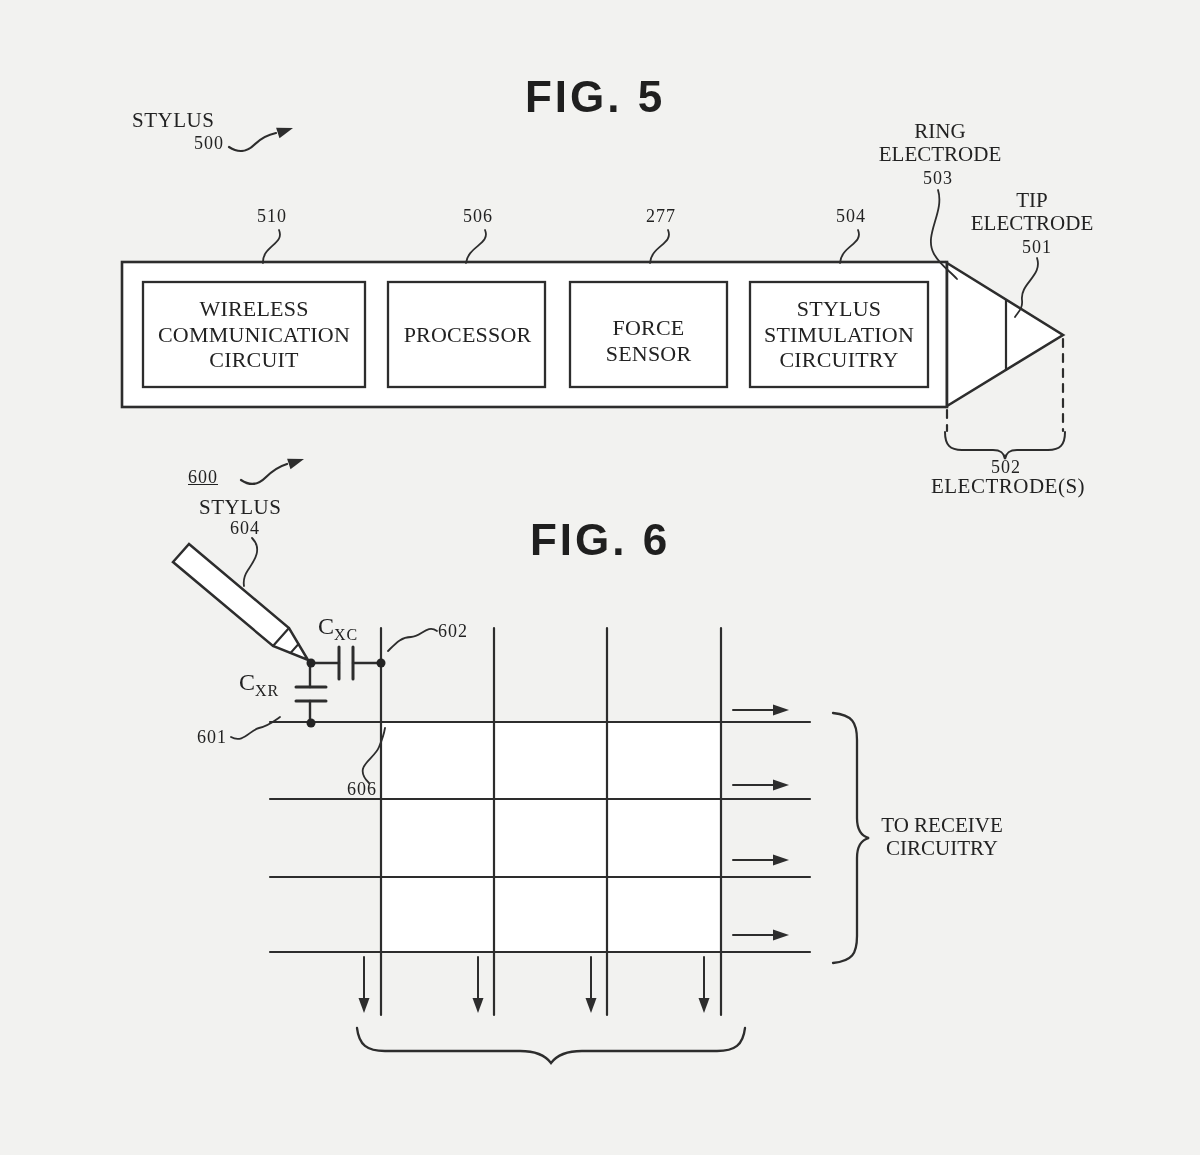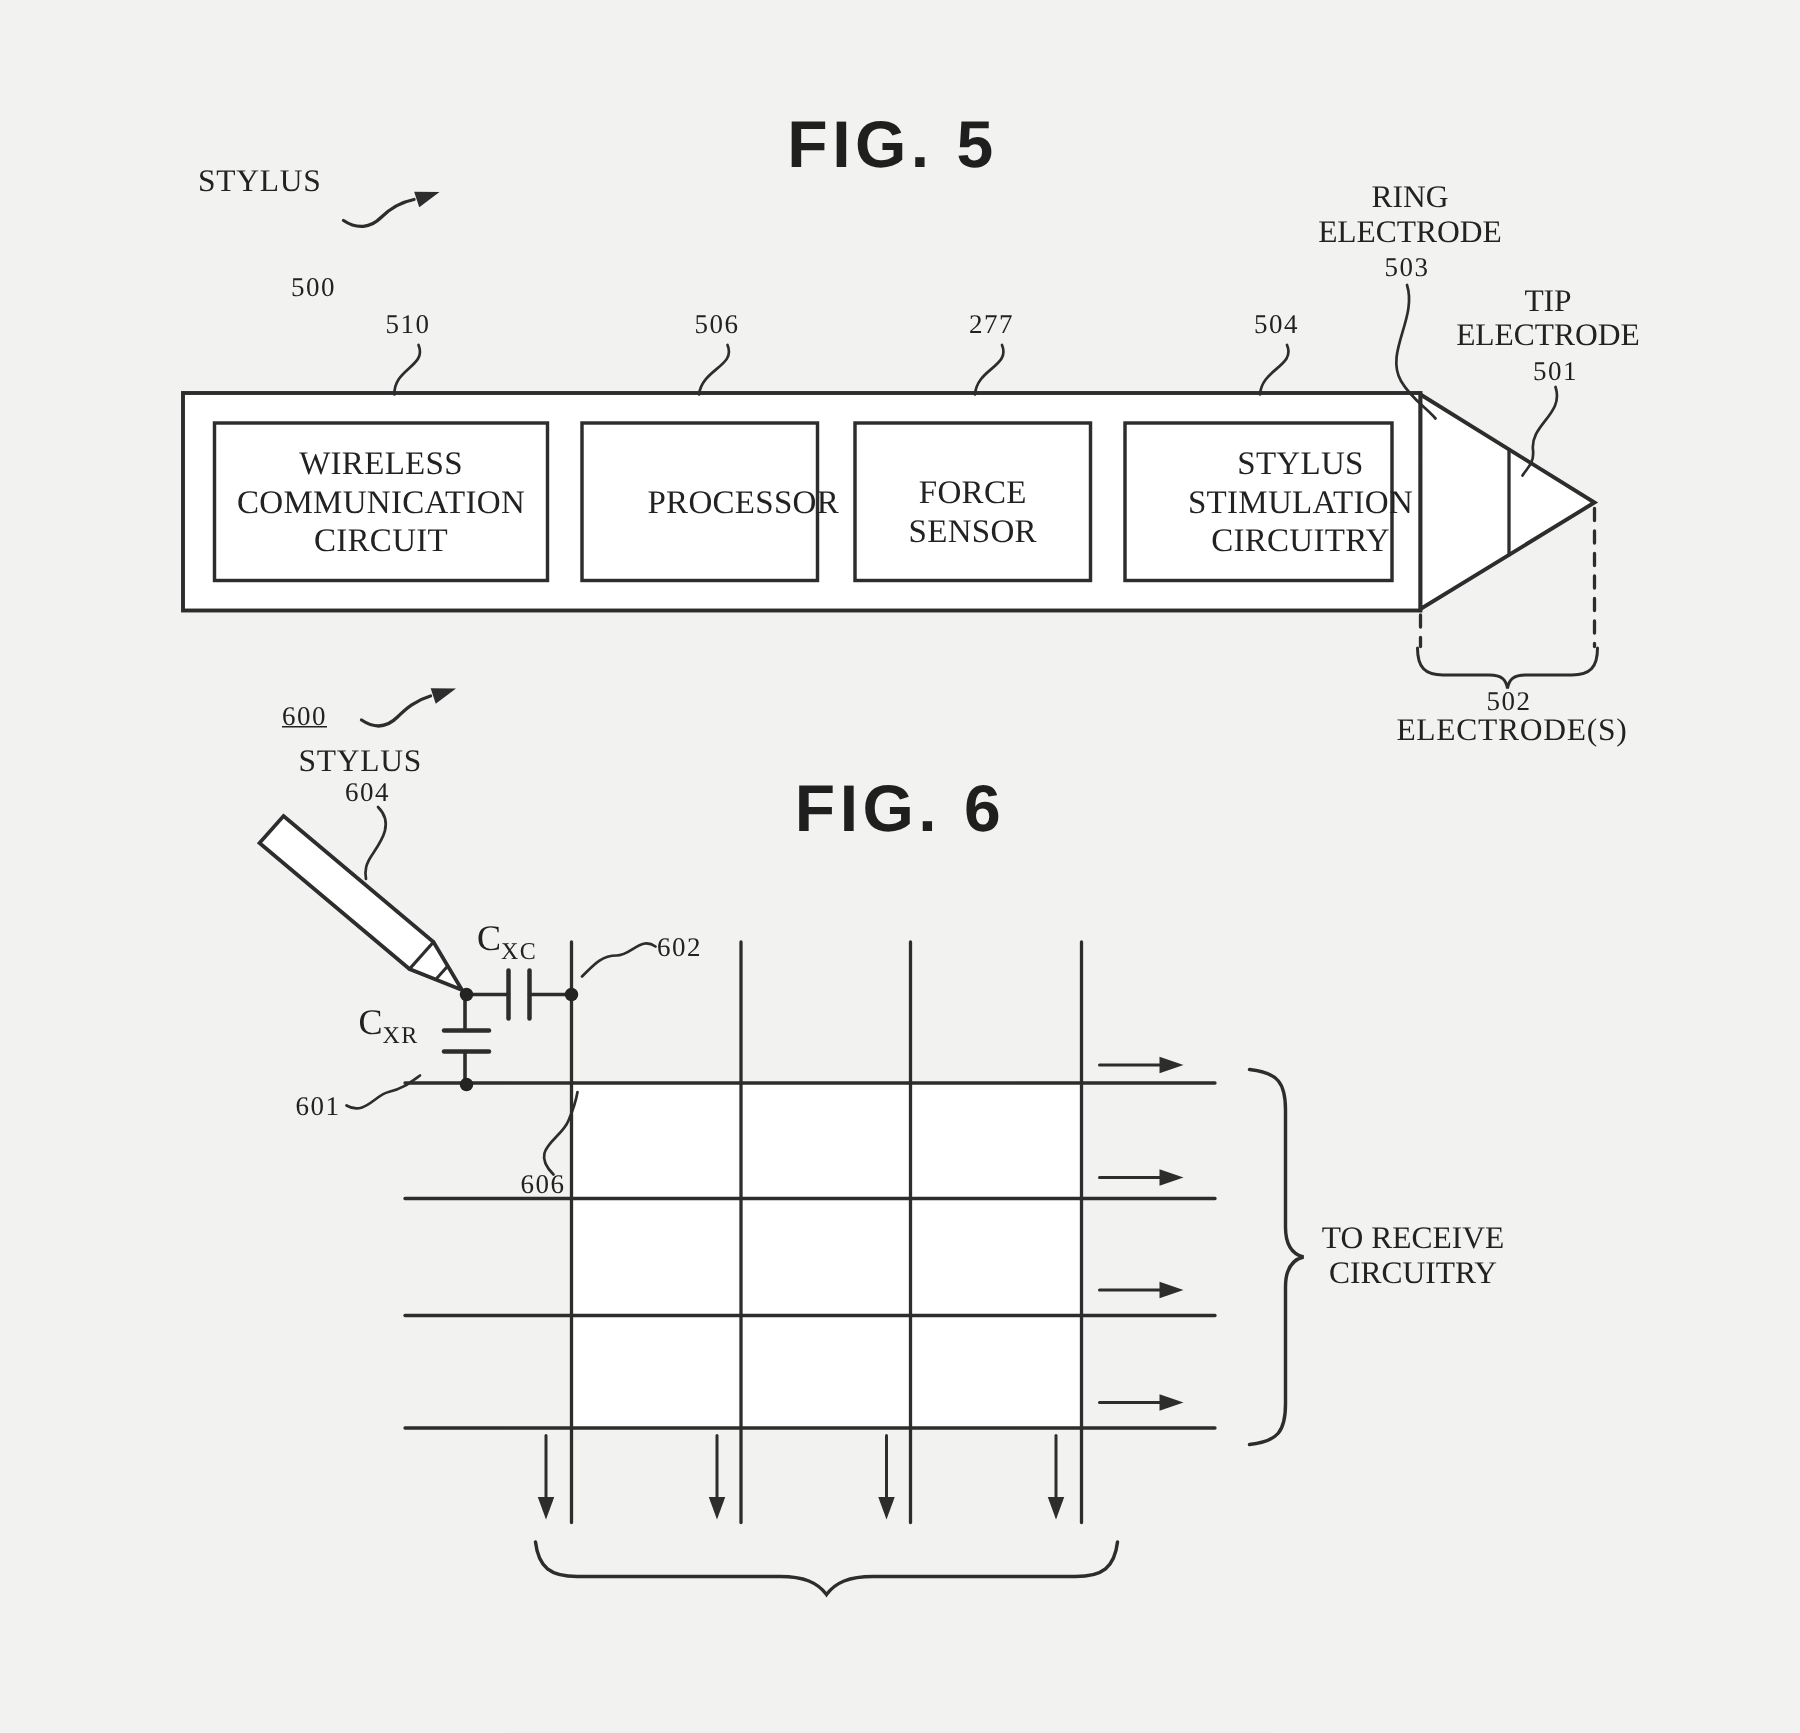--- a/index.html
+++ b/index.html
@@ -166,7 +166,7 @@
   <div class="abs fig-title ctr" style="left:490px;top:72px;width:210px;">FIG. 5</div>
 
   <div class="abs lbl" style="left:132px;top:108px;">STYLUS</div>
-  <div class="abs ref" style="left:194px;top:133px;margin-top:48px;">500</div>
+  <div class="abs ref" style="left:194px;top:133px;">500</div>
 
   <div class="abs ref ctr" style="left:247px;top:206px;width:50px;">510</div>
   <div class="abs ref ctr" style="left:453px;top:206px;width:50px;">506</div>

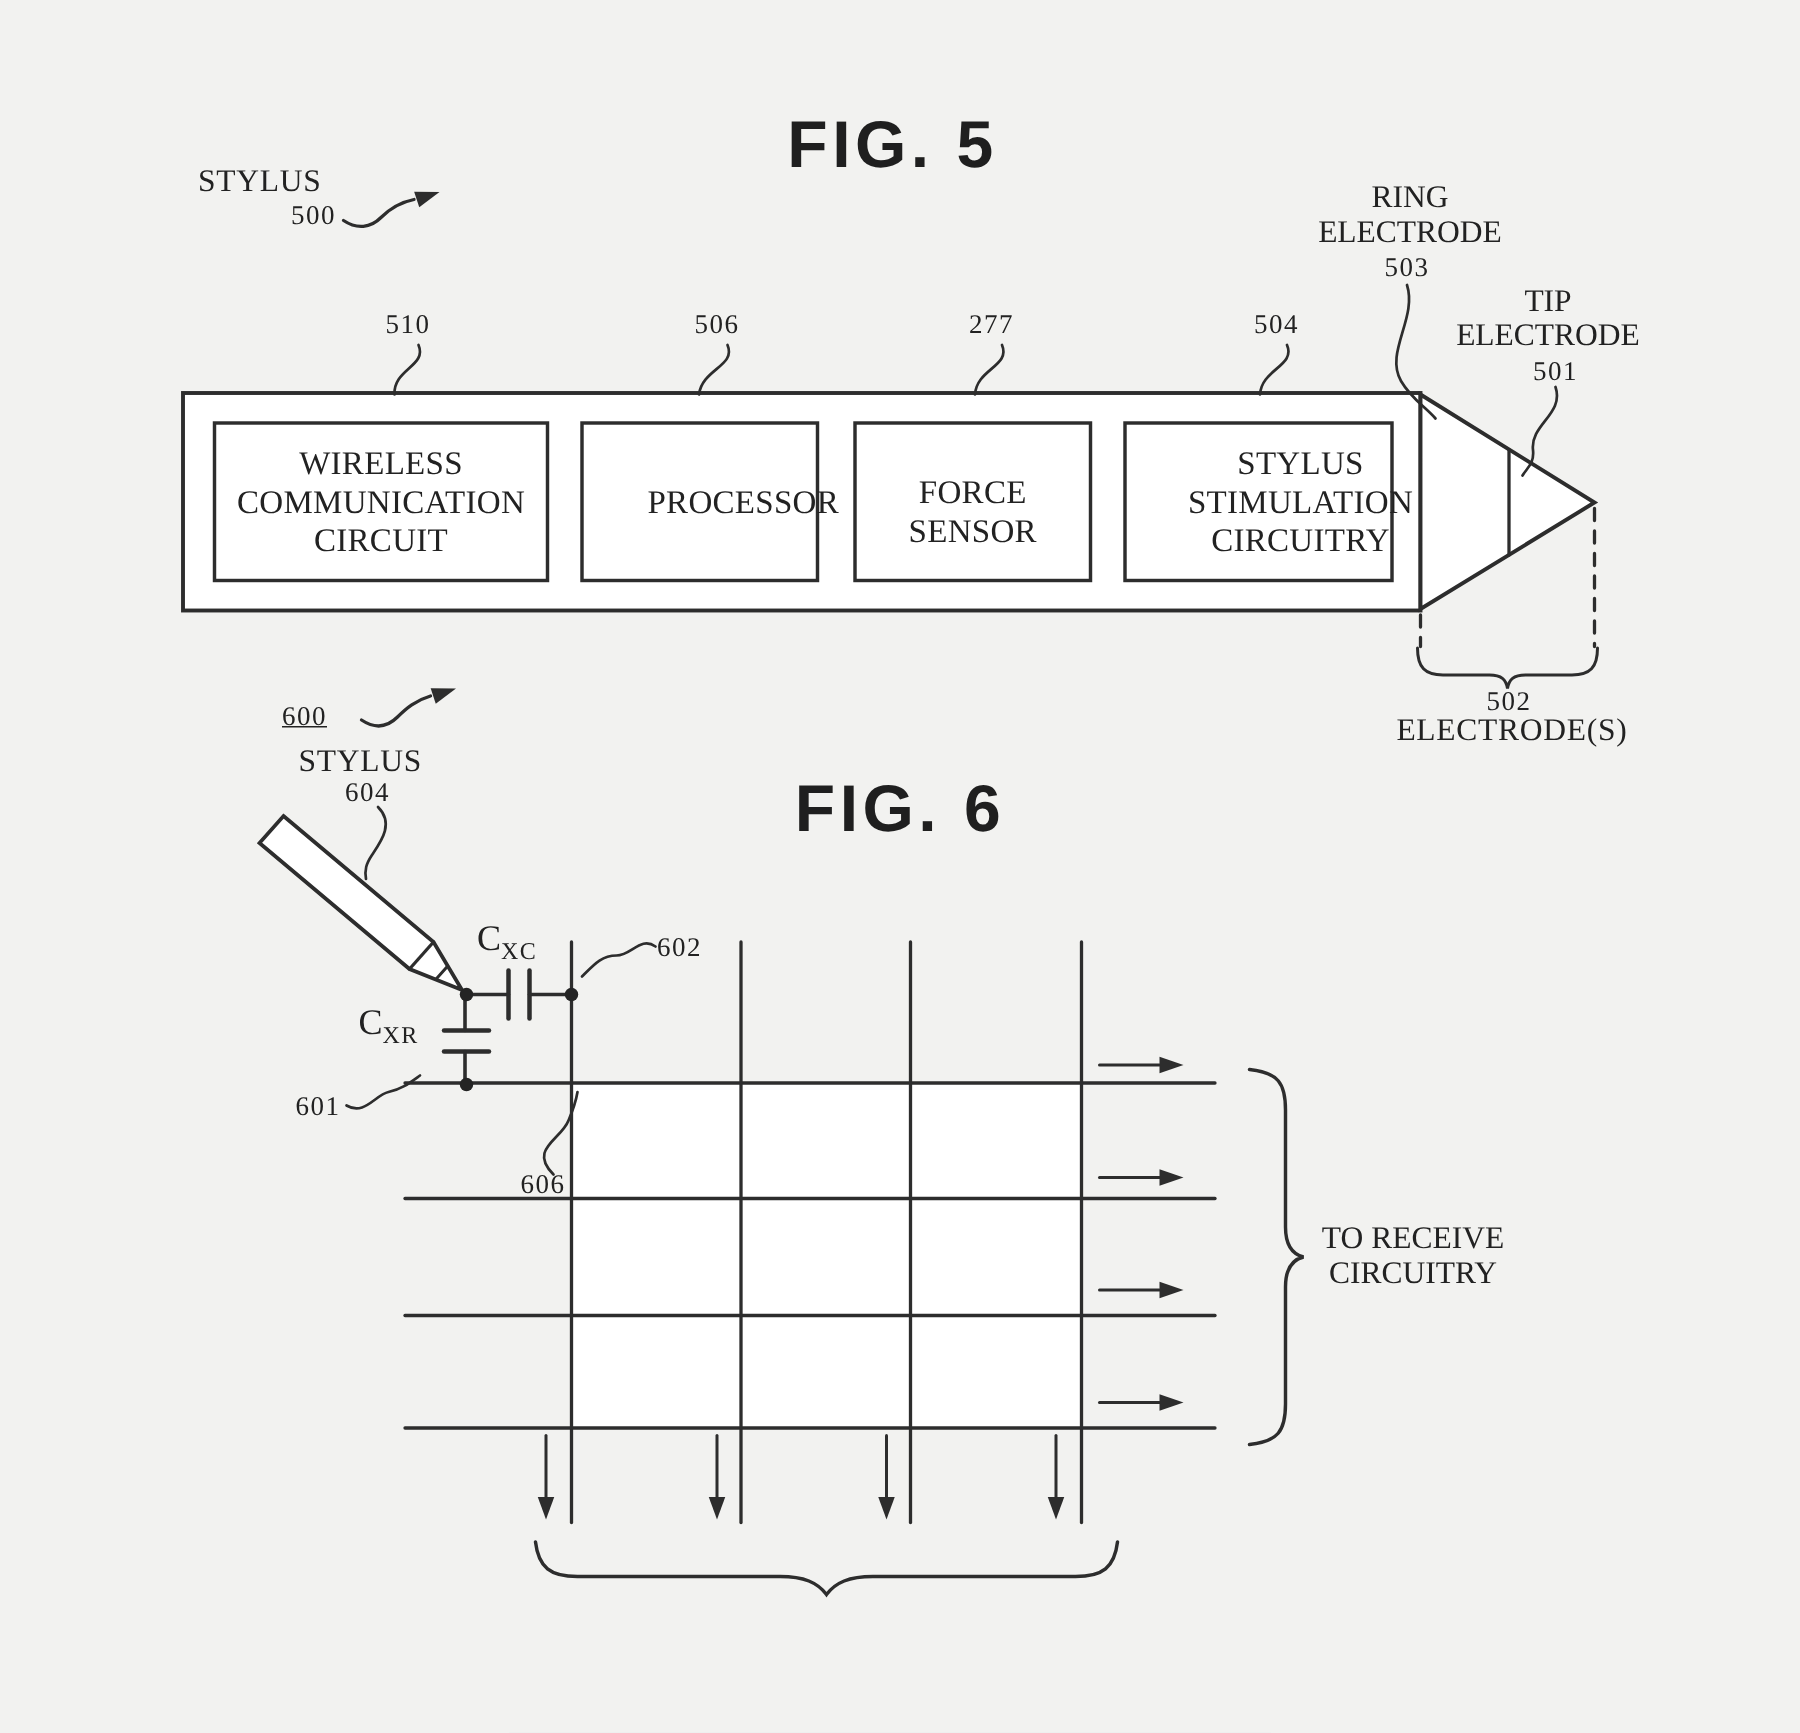--- a/index.html
+++ b/index.html
@@ -182,7 +182,7 @@
   <div class="abs blk" style="left:570px;top:282px;width:157px;height:105px;">
     <div class="blk-inner" style="width:110px;margin-top:12px;">FORCE SENSOR</div>
   </div>
-  <div class="abs blk" style="left:750px;top:282px;width:178px;height:105px;margin-left:28px;">
+  <div class="abs blk" style="left:750px;top:282px;width:178px;height:105px;">
     <div class="blk-inner" style="width:176px;">STYLUS STIMULATION CIRCUITRY</div>
   </div>
 

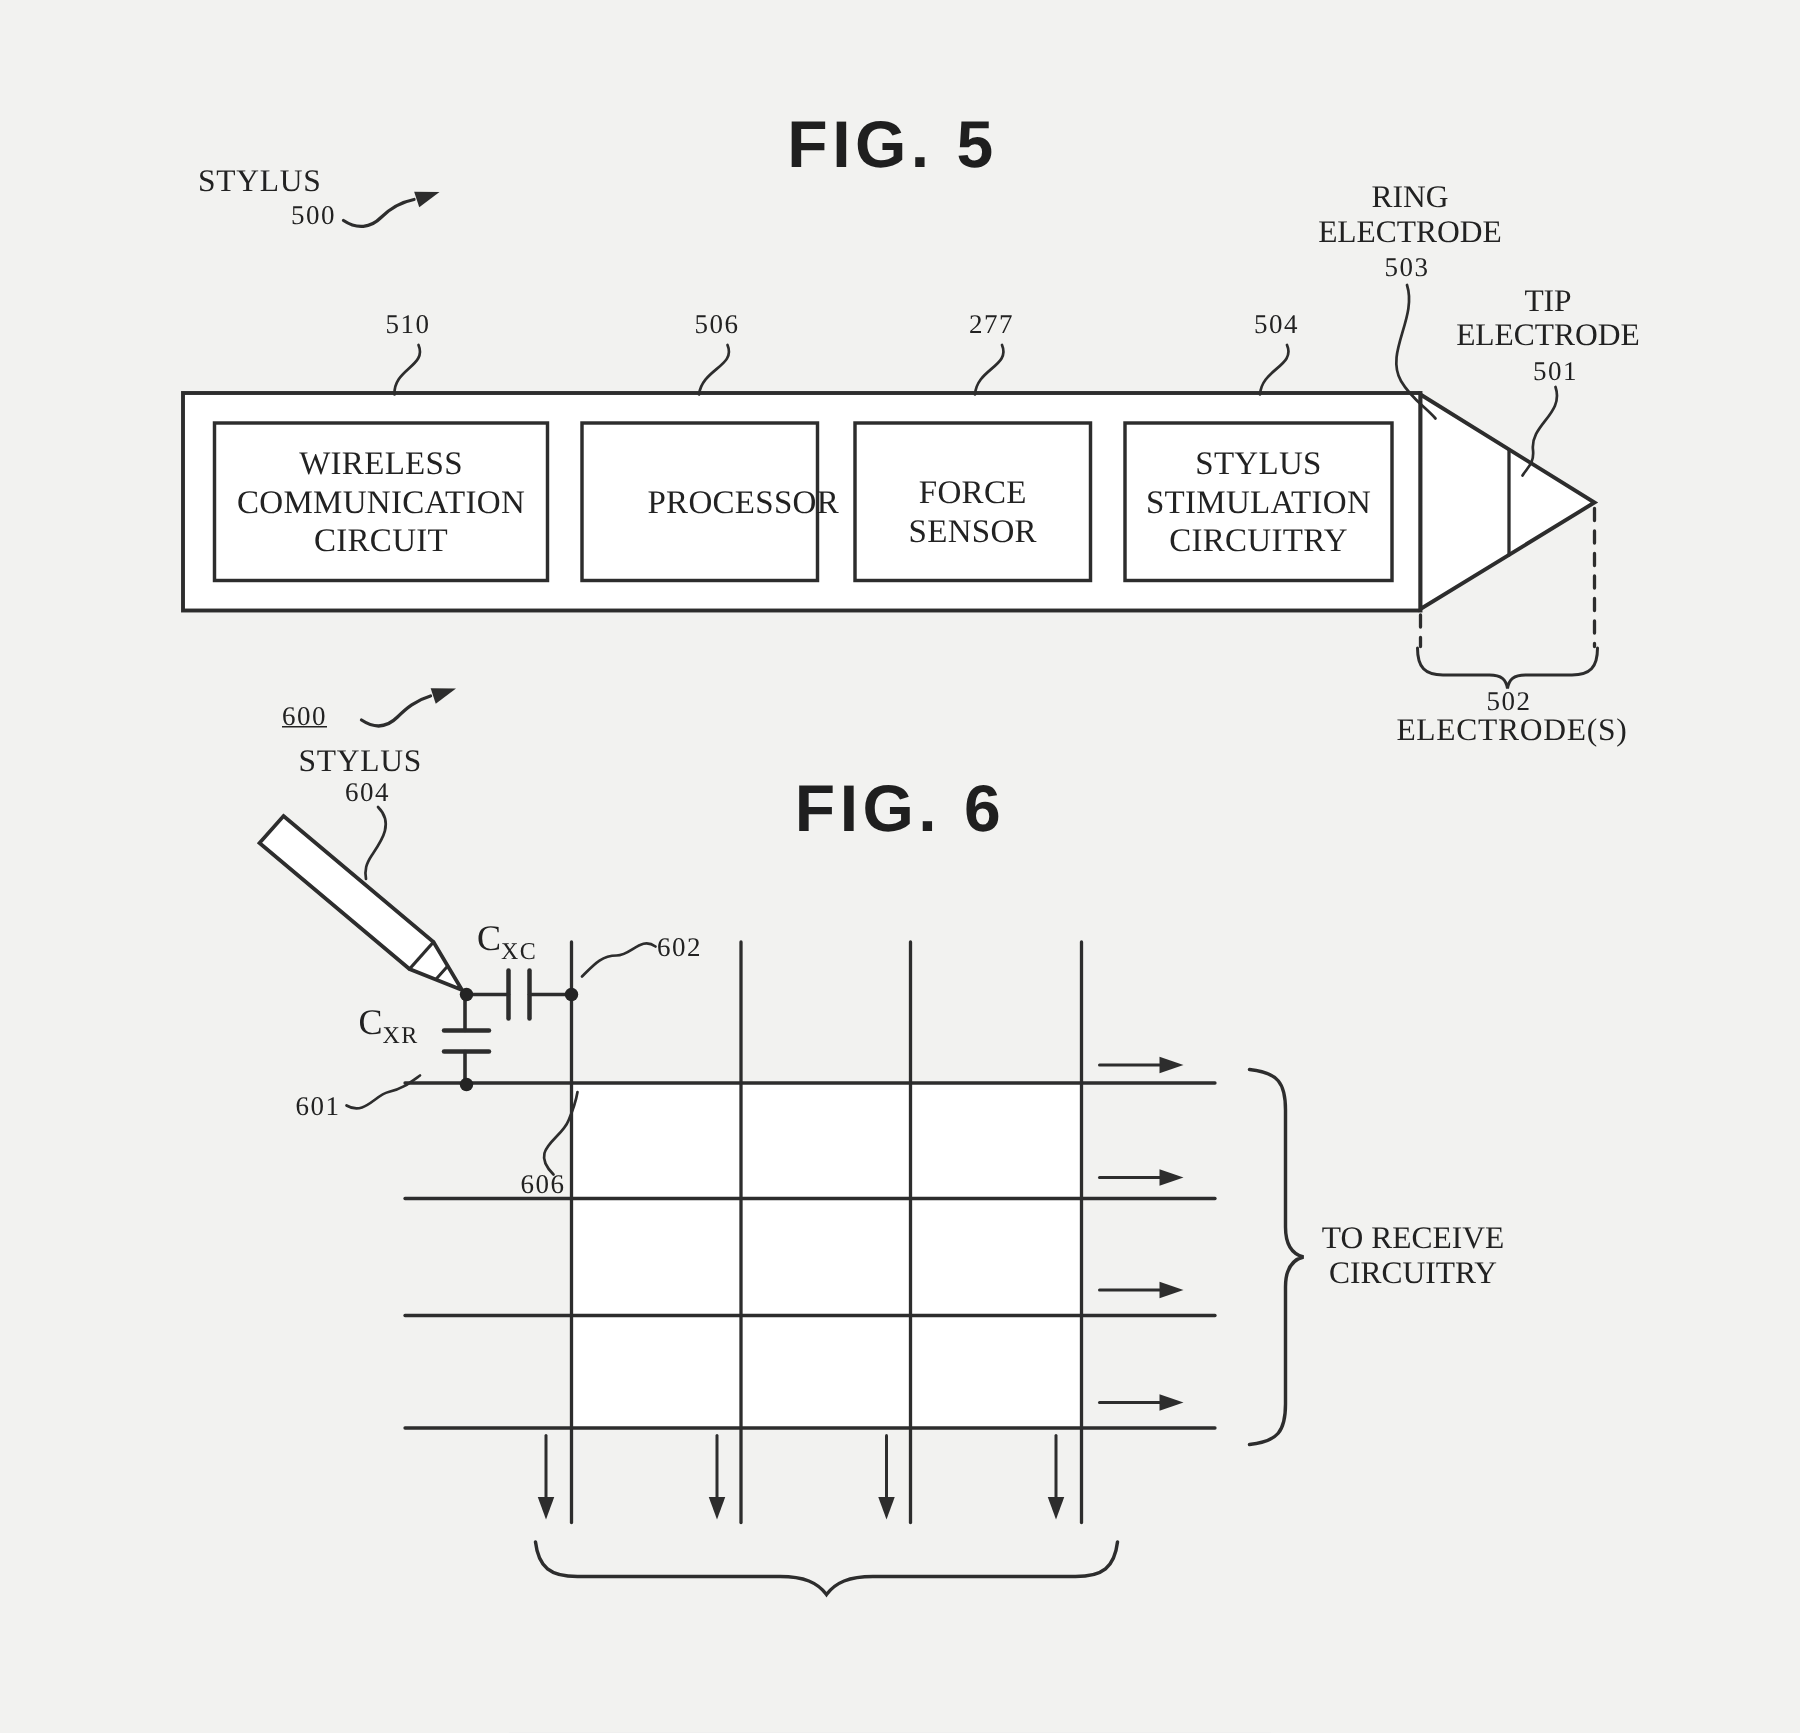--- a/index.html
+++ b/index.html
@@ -176,7 +176,7 @@
   <div class="abs blk" style="left:143px;top:282px;width:222px;height:105px;">
     <div class="blk-inner" style="width:216px;">WIRELESS COMMUNICATION CIRCUIT</div>
   </div>
-  <div class="abs blk" style="left:408px;top:282px;width:175px;height:105px;">
+  <div class="abs blk" style="left:380px;top:282px;width:175px;height:105px;">
     <div class="blk-inner" style="width:155px;">PROCESSOR</div>
   </div>
   <div class="abs blk" style="left:570px;top:282px;width:157px;height:105px;">

